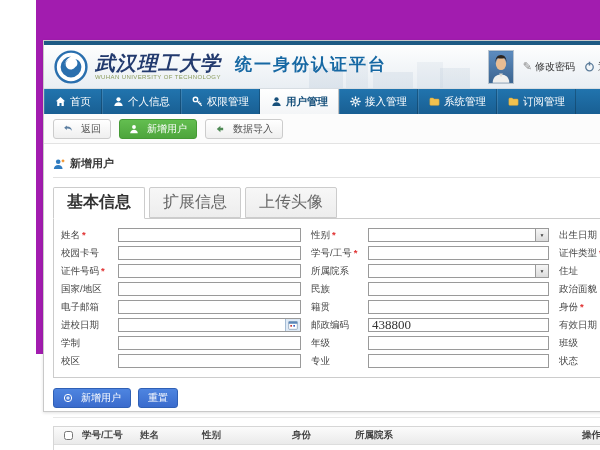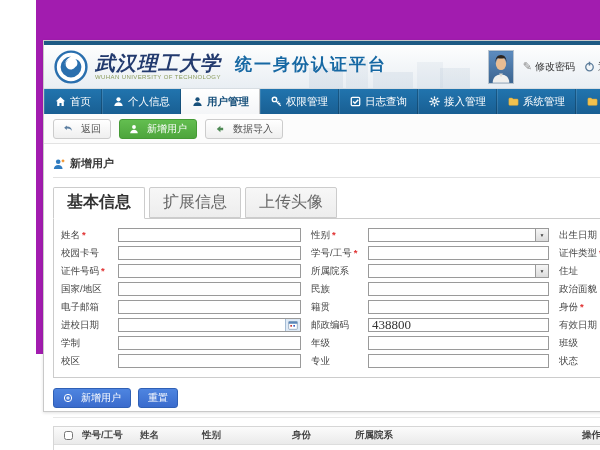--- a/index.html
+++ b/index.html
@@ -158,6 +158,15 @@
           </span>
           <span>个人信息</span>
         </div>
+        <div class="nav-item">
+          <span class="nav-icon">
+            <svg viewBox="0 0 12 12">
+              <circle cx="3.8" cy="3.8" r="2.4" fill="none" stroke="currentColor" stroke-width="1.5"></circle>
+              <path d="M5.8 5.8 10.6 10.6M8.7 8.7 10 7.5M7.1 7.1 8.3 6" stroke="currentColor" stroke-width="1.3" fill="none"></path>
+            </svg>
+          </span>
+          <span>权限管理</span>
+        </div>
         <div class="nav-item active">
           <span class="nav-icon">
             <svg viewBox="0 0 12 12">
@@ -166,15 +175,6 @@
             </svg>
           </span>
           <span>用户管理</span>
-        </div>
-        <div class="nav-item">
-          <span class="nav-icon">
-            <svg viewBox="0 0 12 12">
-              <circle cx="3.8" cy="3.8" r="2.4" fill="none" stroke="currentColor" stroke-width="1.5"></circle>
-              <path d="M5.8 5.8 10.6 10.6M8.7 8.7 10 7.5M7.1 7.1 8.3 6" stroke="currentColor" stroke-width="1.3" fill="none"></path>
-            </svg>
-          </span>
-          <span>权限管理</span>
         </div>
         <div class="nav-item">
           <span class="nav-icon">

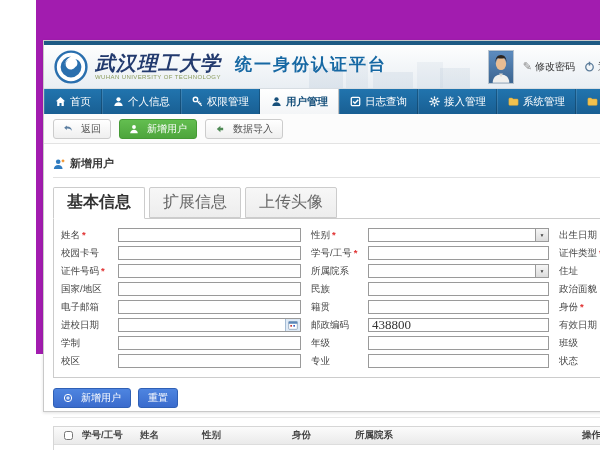--- a/index.html
+++ b/index.html
@@ -179,15 +179,6 @@
         <div class="nav-item">
           <span class="nav-icon">
             <svg viewBox="0 0 12 12">
-              <rect x="1.4" y="1.4" width="9.2" height="9.2" rx="1.4" fill="none" stroke="currentColor" stroke-width="1.4"></rect>
-              <path d="M3.4 6l2 2 3.6-4" stroke="currentColor" fill="none" stroke-width="1.5"></path>
-            </svg>
-          </span>
-          <span>日志查询</span>
-        </div>
-        <div class="nav-item">
-          <span class="nav-icon">
-            <svg viewBox="0 0 12 12">
               <circle cx="6" cy="6" r="2" fill="none" stroke="currentColor" stroke-width="1.4"></circle>
               <g stroke="currentColor" stroke-width="1.4" stroke-linecap="round">
                 <line x1="6" y1="0.9" x2="6" y2="2.4"></line>

